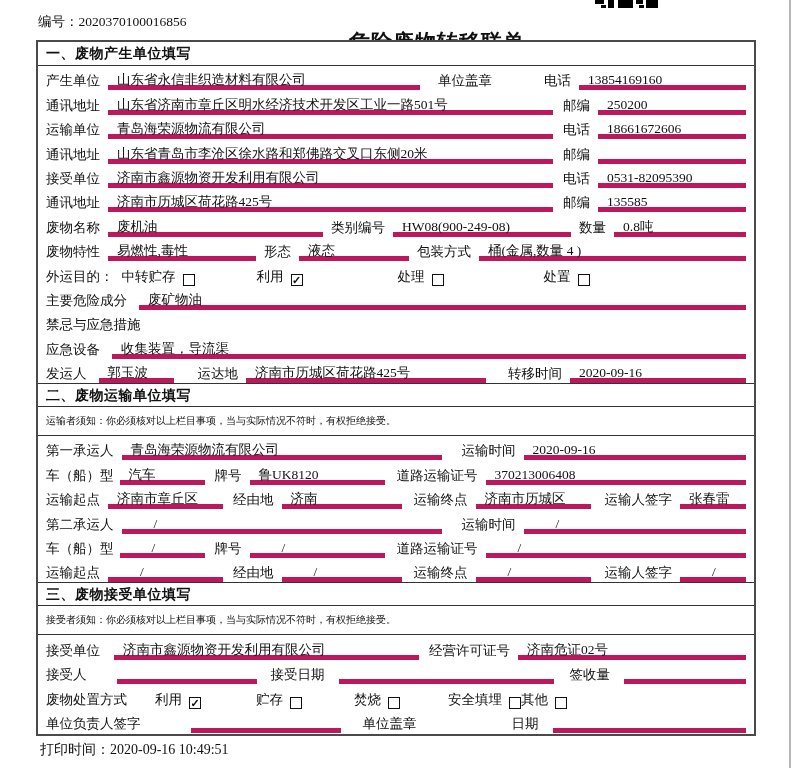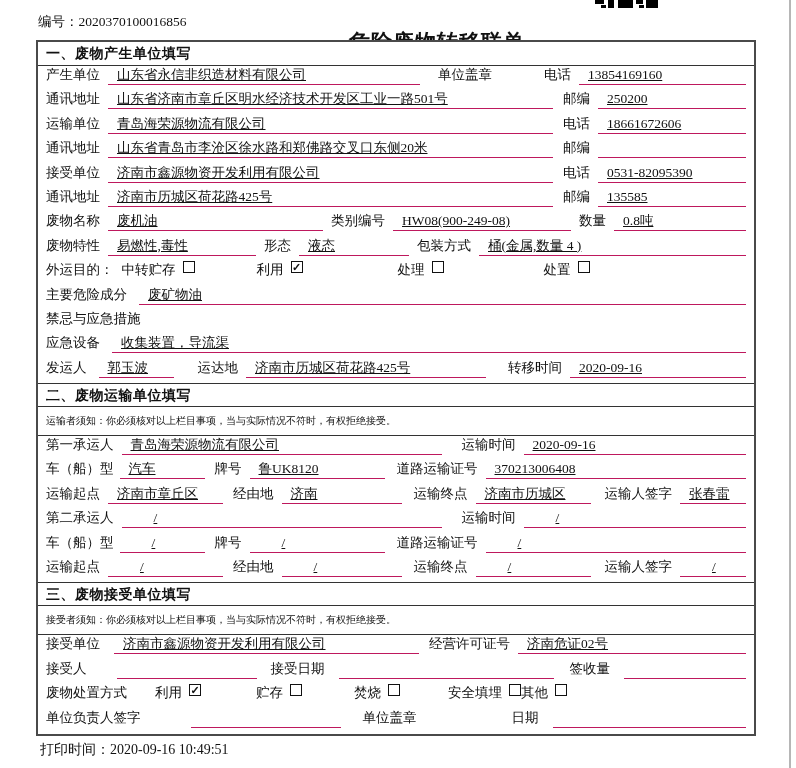--- a/index.html
+++ b/index.html
@@ -22,7 +22,7 @@
   .note { font-size:10px; height:29px; line-height:28px; padding:0 8px;
     border-bottom:1px solid #333; white-space:nowrap; }
 
-  .frow { display:flex; align-items:flex-start; height:24.4px; padding:0 8px;
+  .frow { display:flex; align-items:flex-end; height:24.4px; padding:0 8px;
     font-size:13.5px; white-space:nowrap; }
   .lbl { white-space:nowrap; }
   .fld { border-bottom:1px solid #be185d; height:19px; line-height:18px;

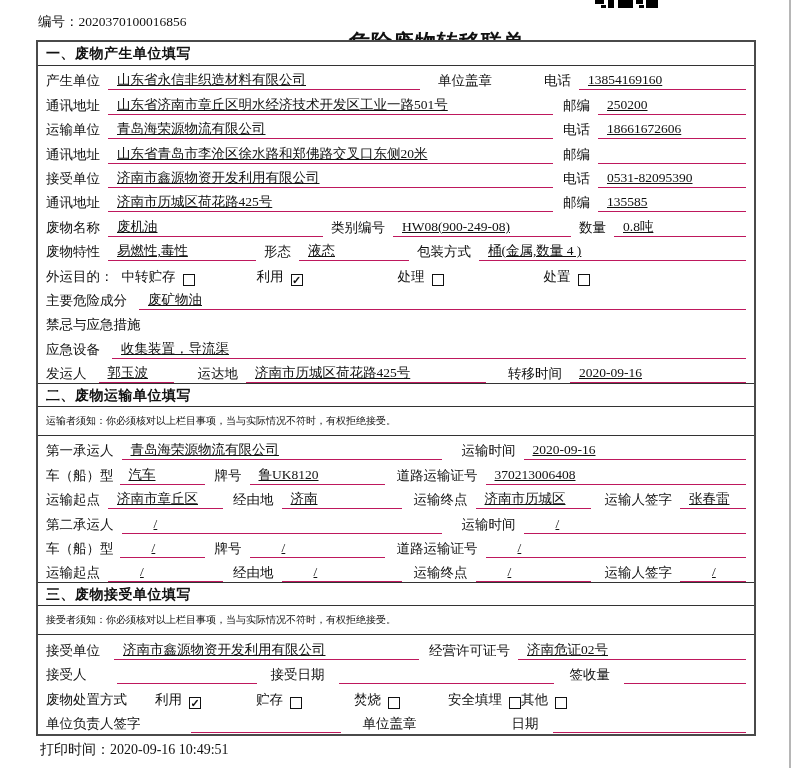--- a/index.html
+++ b/index.html
@@ -25,8 +25,8 @@
   .frow { display:flex; align-items:flex-end; height:24.4px; padding:0 8px;
     font-size:13.5px; white-space:nowrap; }
   .lbl { white-space:nowrap; }
-  .fld { border-bottom:1px solid #be185d; height:19px; line-height:18px;
-    padding:0 4px 14px 9px; white-space:nowrap; display:inline-block;text-decoration:underline; }
+  .fld { border-bottom:5px solid #be185d; height:19px; line-height:18px;
+    padding:0 4px 14px 9px; white-space:nowrap; display:inline-block; }
   .grow { flex:1 1 auto; }
   .slash { padding-left:32px; }
 

